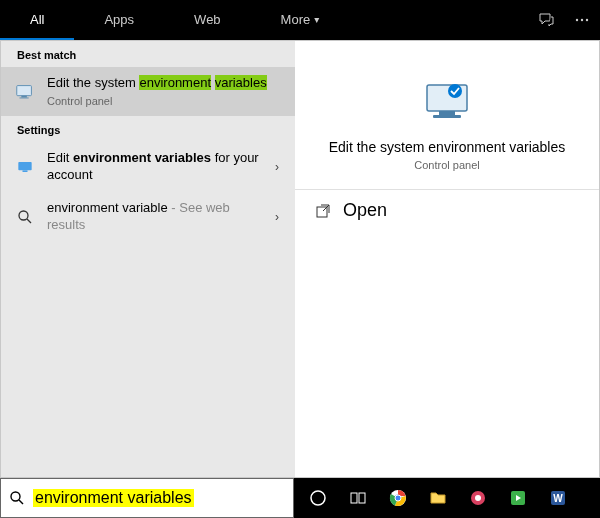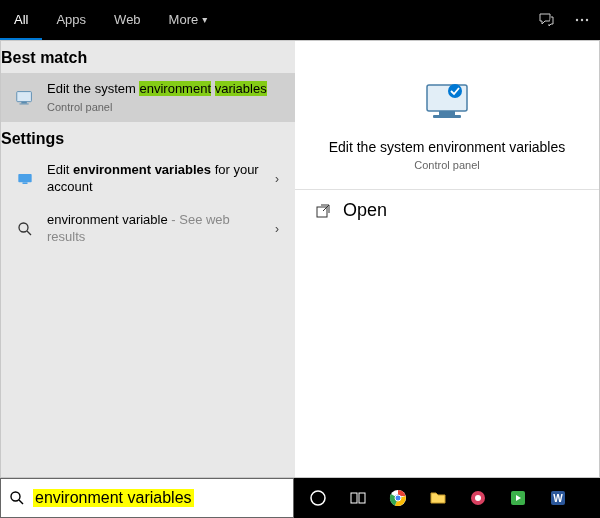--- a/index.html
+++ b/index.html
@@ -8,7 +8,7 @@
 .search-panel { width: 600px; height: 518px; display: flex; flex-direction: column; background: #fff; }
 
 .tabs { background: #000; height: 40px; display: flex; align-items: stretch; color: #fff; }
-.tab { padding: 0 14px; font-size: 13px; display: flex; align-items: center; color: #ccc; cursor: default; border-bottom: 2px solid transparent; }
+.tab { padding: 0 30px; font-size: 13px; display: flex; align-items: center; color: #ccc; cursor: default; border-bottom: 2px solid transparent; }
 .tab.active { color: #fff; border-bottom-color: #0078d4; }
 .tab .chev { margin-left: 4px; font-size: 10px; }
 .tabs-spacer { flex: 1; }

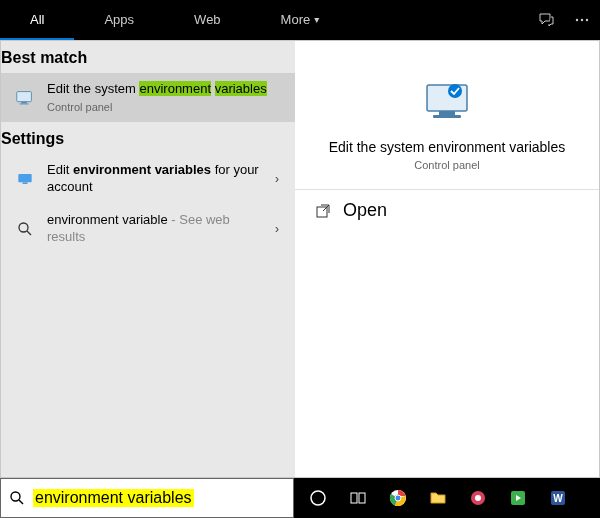--- a/index.html
+++ b/index.html
@@ -17,7 +17,7 @@
 .body { flex: 1; display: flex; background: #f3f3f3; border: 1px solid #c8c8c8; }
 
 .left { width: 294px; background: #e8e8e8; display: flex; flex-direction: column; }
-.section-header { font-size: 16px; font-weight: 600; padding: 8px 0 6px; color: #000; }
+.section-header { font-size: 11px; font-weight: 600; padding: 8px 16px 6px; color: #000; }
 .result { display: flex; align-items: center; padding: 8px 12px; gap: 10px; font-size: 13px; position: relative; }
 .result.selected { background: #d0d0d0; }
 .result .icon-slot { width: 24px; display: flex; justify-content: center; }

